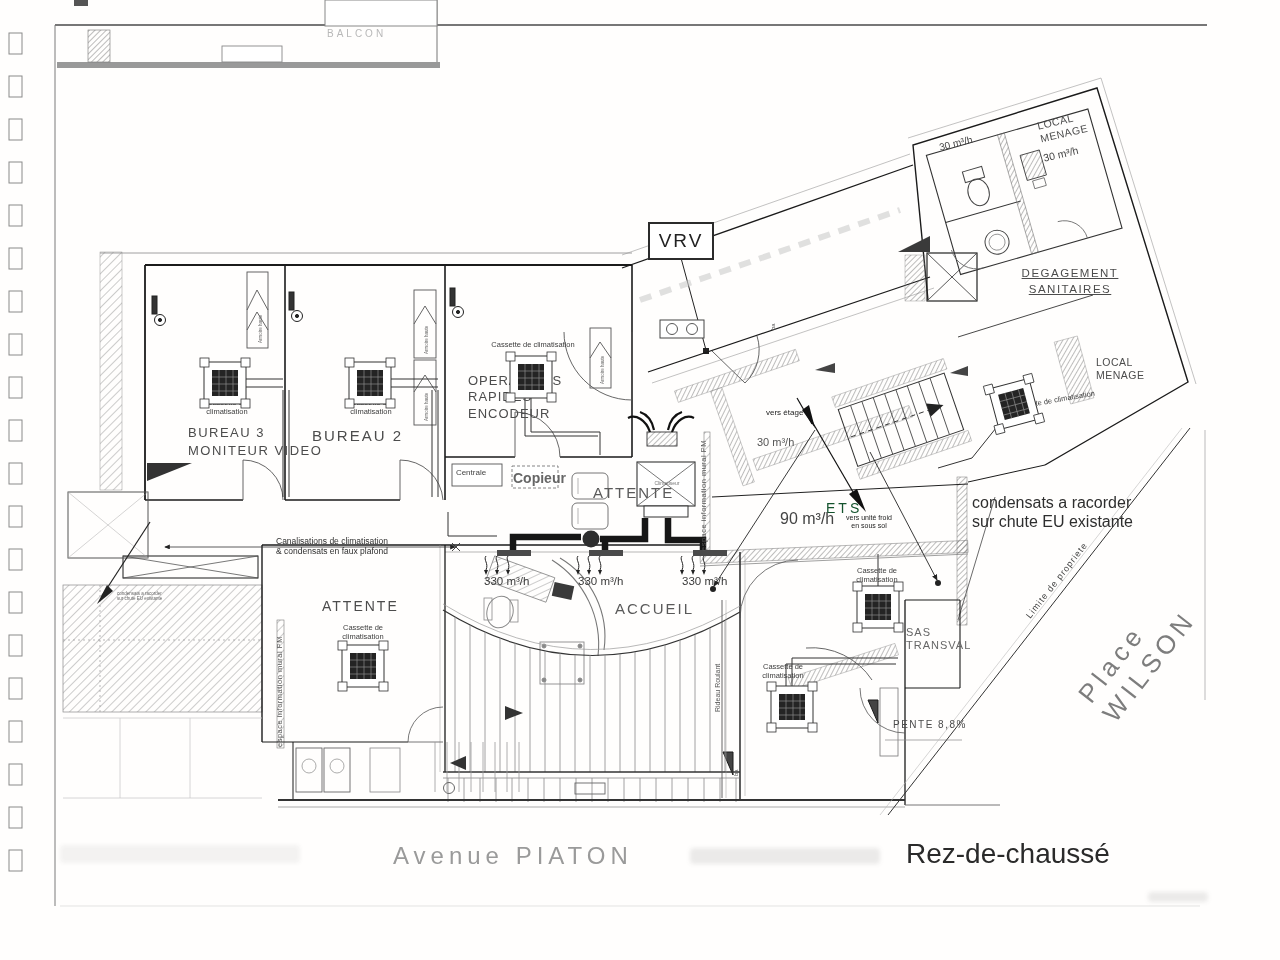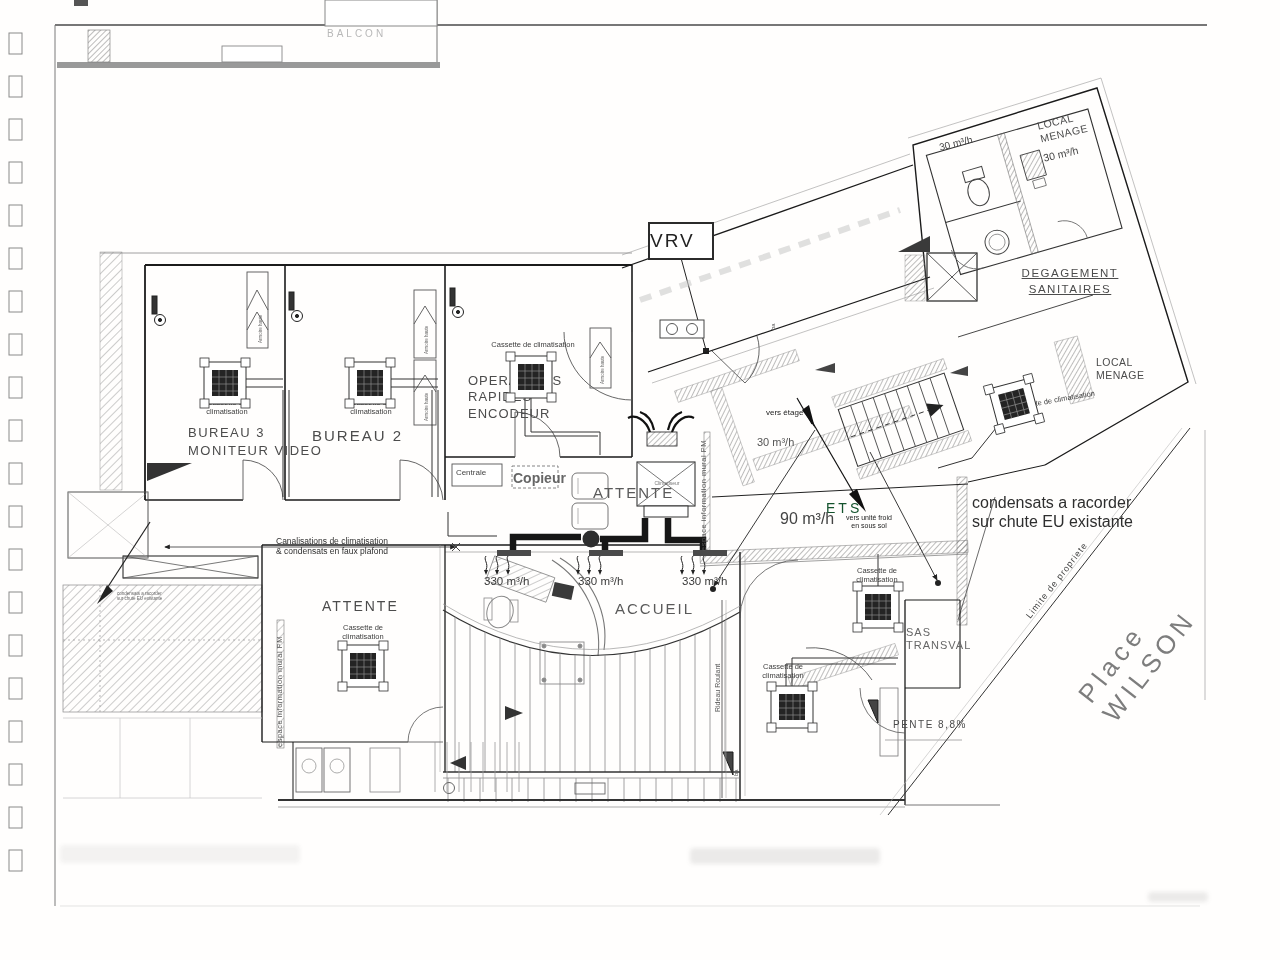--- a/index.html
+++ b/index.html
@@ -12,7 +12,7 @@
   .tiny{line-height:1.15;}
   .smudge{position:absolute;background:rgba(60,60,60,.10);filter:blur(2px);border-radius:4px;}
   #vrv-box{position:absolute;left:648px;top:222px;width:62px;height:34px;border:2px solid #2b2b2b;
-       line-height:34px;font-size:19px;letter-spacing:2px;color:#222;background:#fff;}
+       text-align:center;line-height:34px;font-size:19px;letter-spacing:2px;color:#222;background:#fff;}
 </style>
 </head>
 <body>

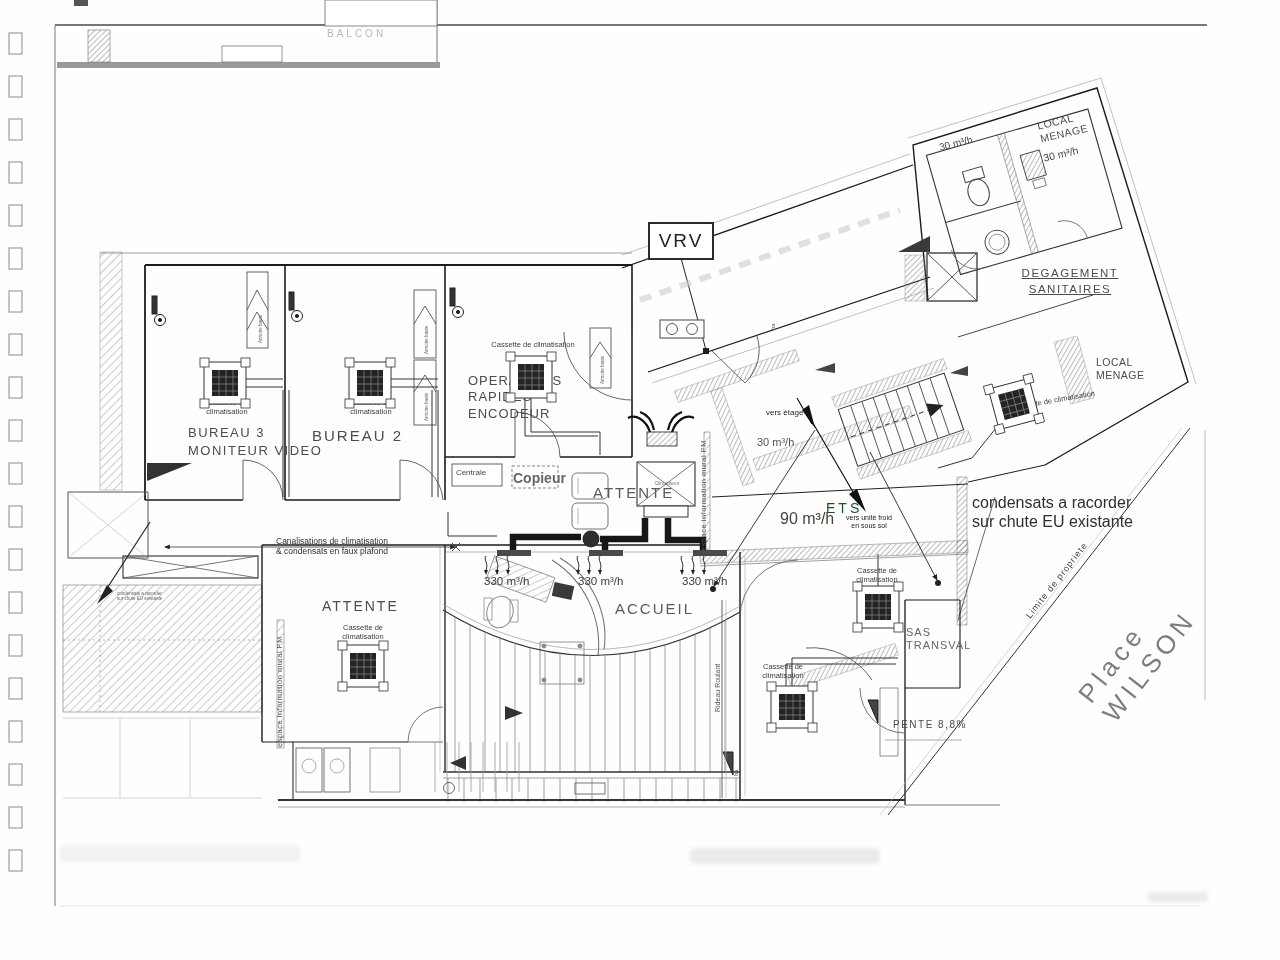--- a/index.html
+++ b/index.html
@@ -401,6 +401,7 @@
   <div class="lbl" style="left:770px;top:330px;font-size:6px;color:#555;transform:rotate(-90deg);">ba</div>
   <div class="lbl" style="left:733px;top:776px;font-size:6px;color:#555;transform:rotate(-90deg);">ba</div>
 
+  <div class="lbl" style="left:393px;top:842px;font-size:24px;letter-spacing:5px;color:#9a9a9a;">Avenue PIATON</div>
   <div class="lbl" style="left:1072px;top:690px;font-size:26px;letter-spacing:5px;color:#7d7d7d;transform:rotate(-52deg);">Place WILSON</div>
 
   <svg width="1280" height="960" style="position:absolute;left:0;top:0;pointer-events:none;">

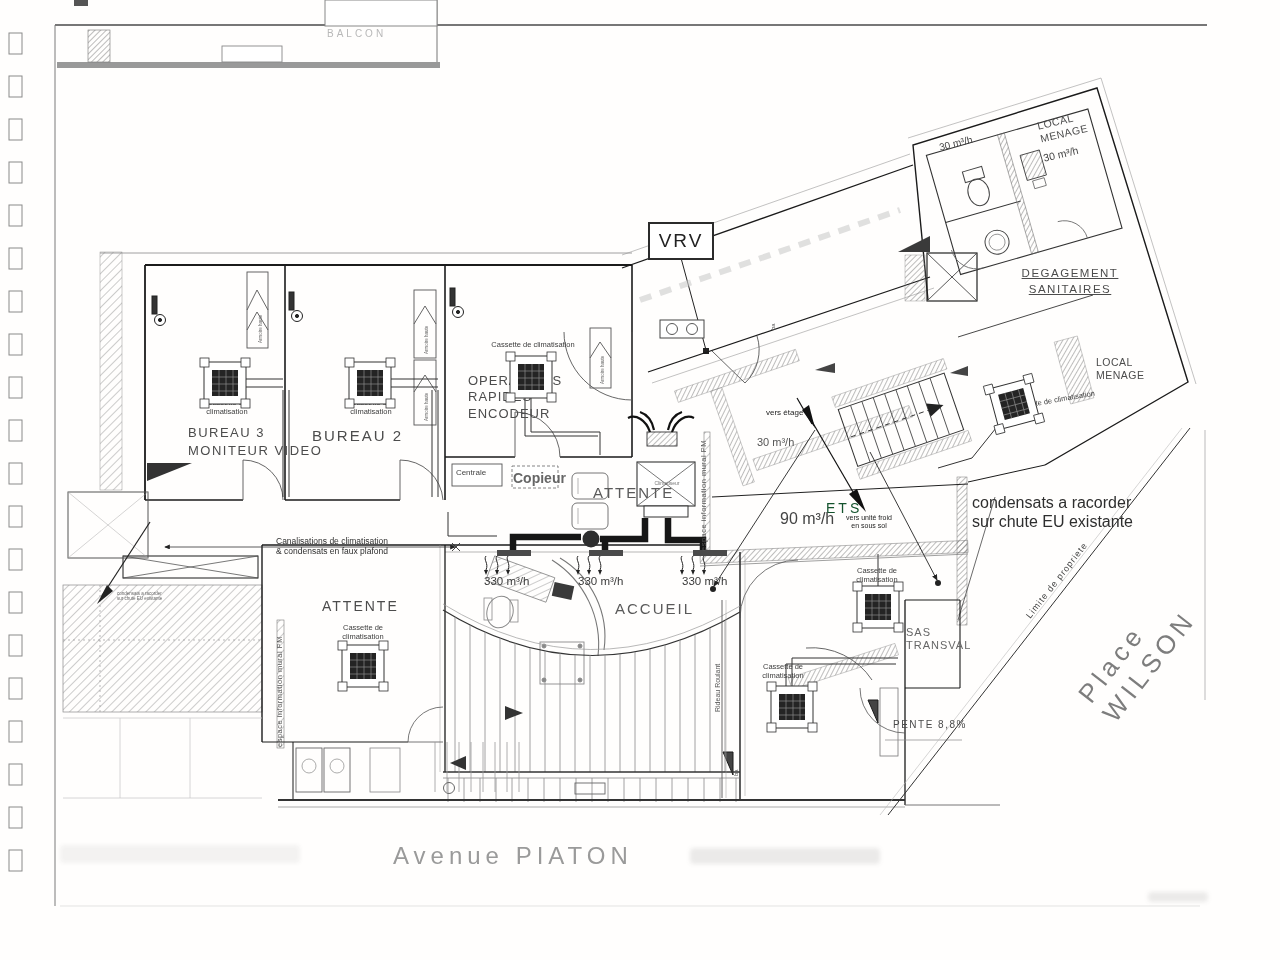--- a/index.html
+++ b/index.html
@@ -403,6 +403,7 @@
 
   <div class="lbl" style="left:393px;top:842px;font-size:24px;letter-spacing:5px;color:#9a9a9a;">Avenue PIATON</div>
   <div class="lbl" style="left:1072px;top:690px;font-size:26px;letter-spacing:5px;color:#7d7d7d;transform:rotate(-52deg);">Place WILSON</div>
+  <div class="lbl" style="left:906px;top:837px;font-size:28px;color:#2a2a2a;">Rez-de-chaussé</div>
 
   <svg width="1280" height="960" style="position:absolute;left:0;top:0;pointer-events:none;">
     <use href="#cassette-sym" transform="translate(225,383)"></use>

